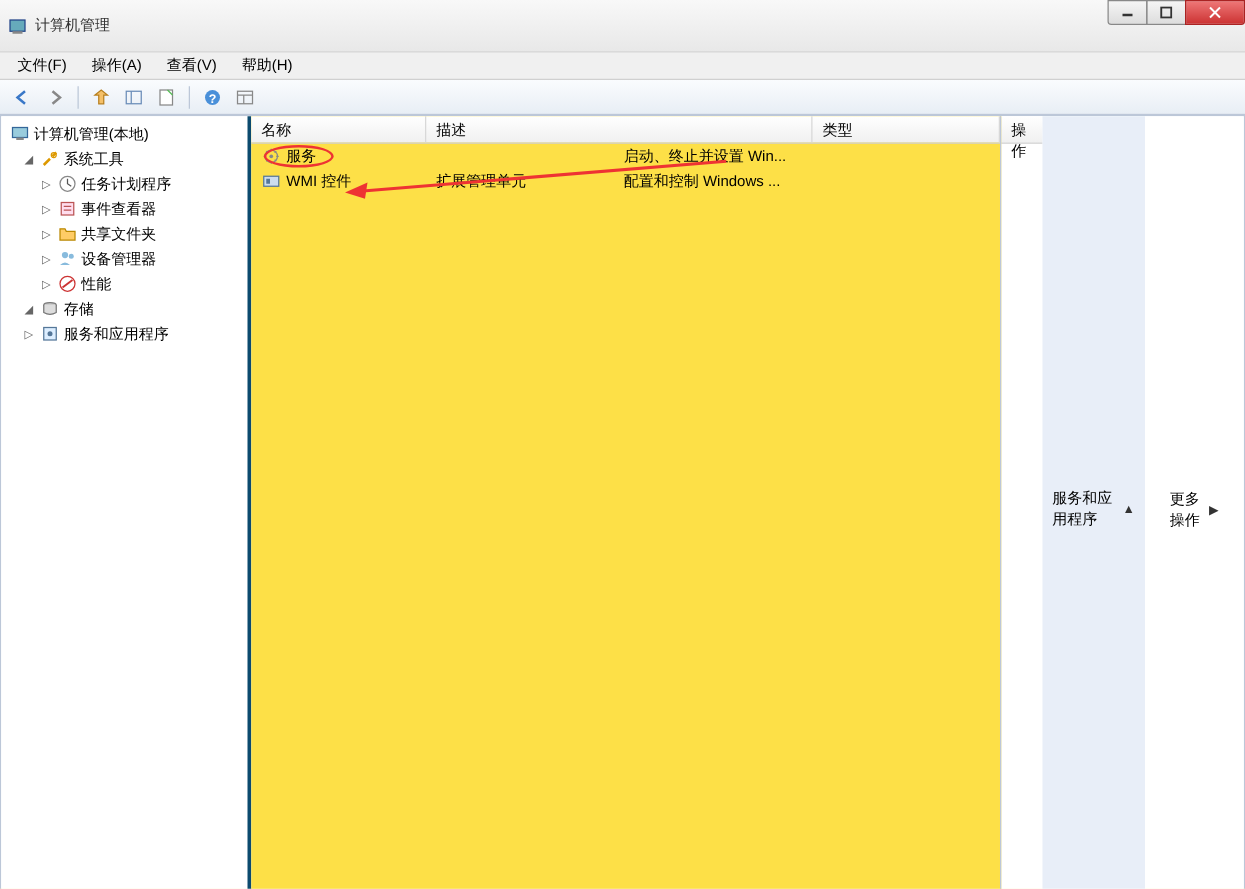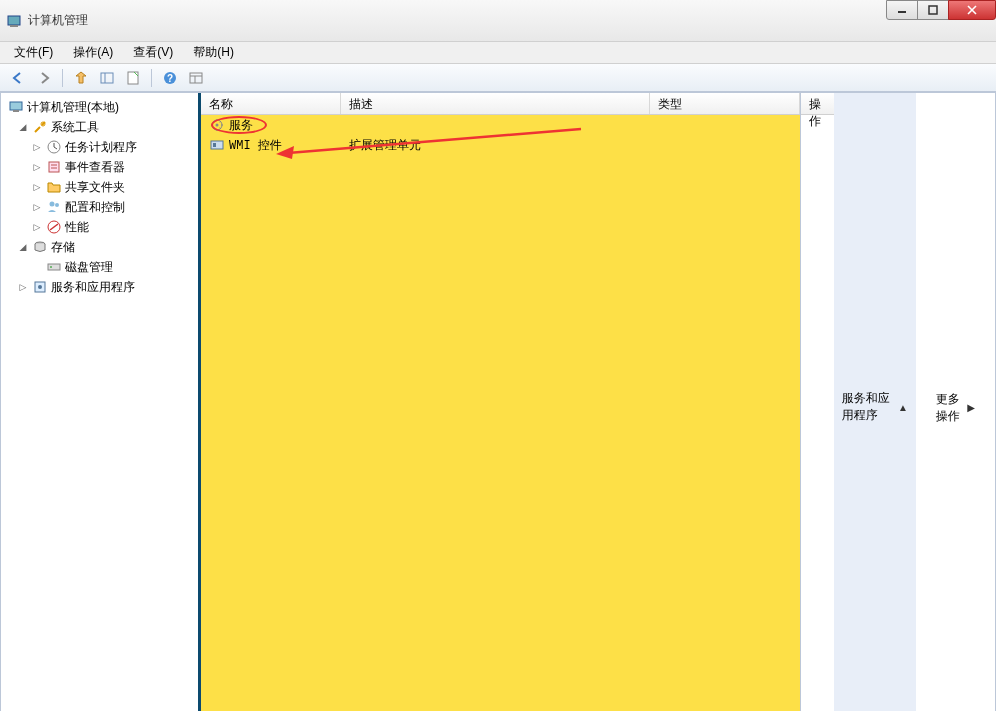--- a/index.html
+++ b/index.html
@@ -157,7 +157,7 @@
       cursor: default;
     }
     .list-cell { padding: 0 8px; overflow: hidden; white-space: nowrap; }
-    .cell-name { width: 140px; display: flex; align-items: flex-start; font-family: Liberation Mono, monospace; }
+    .cell-name { width: 140px; display: flex; align-items: flex-start; }
     .cell-type { width: 150px; }
     .cell-desc { flex: 1; }
     .row-icon {

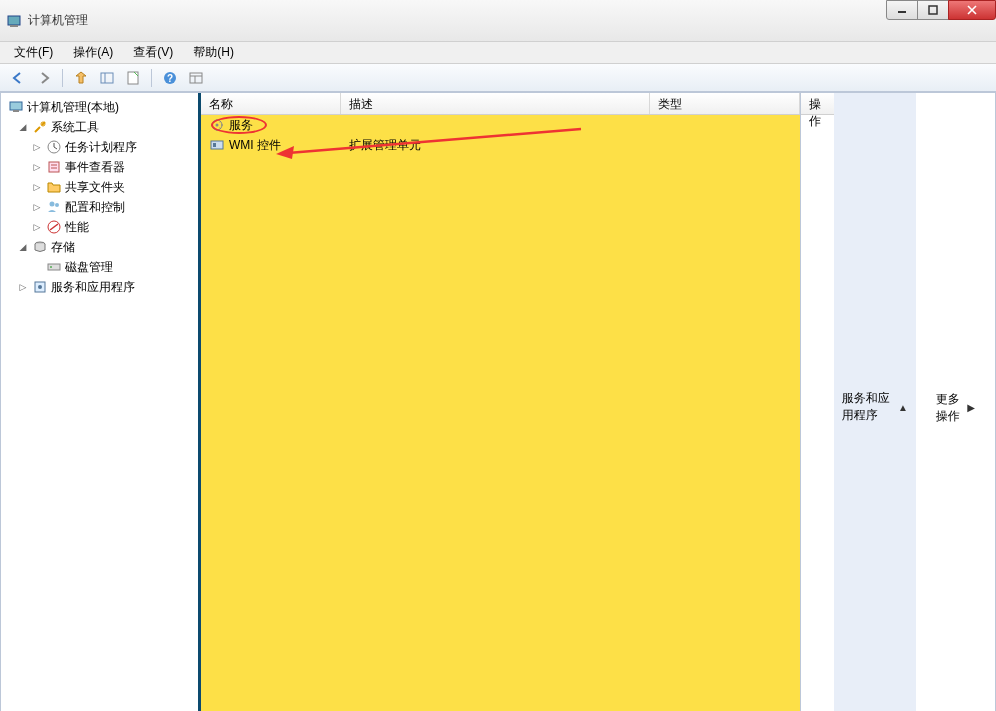--- a/index.html
+++ b/index.html
@@ -420,6 +420,7 @@
           <span>服务</span>
         </div>
         <div class="list-cell cell-type"></div>
+        <div class="list-cell cell-desc">启动、终止并设置 Win...</div>
       </div>
       <div class="list-row">
         <div class="list-cell cell-name">

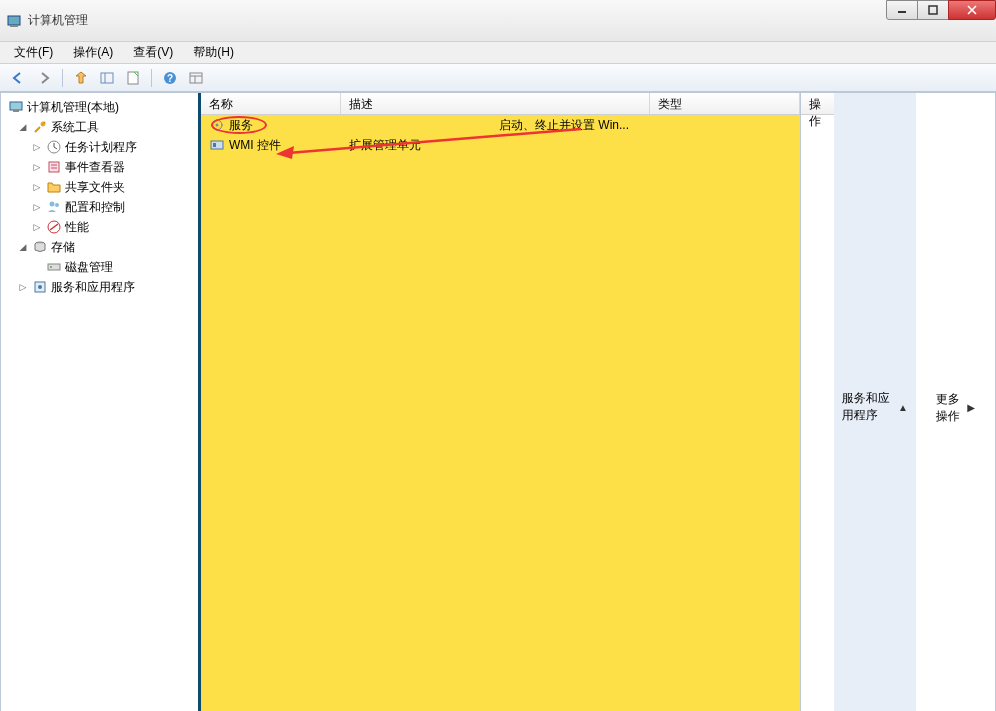--- a/index.html
+++ b/index.html
@@ -433,6 +433,7 @@
           <span>WMI 控件</span>
         </div>
         <div class="list-cell cell-type">扩展管理单元</div>
+        <div class="list-cell cell-desc">配置和控制 Windows ...</div>
       </div>
 
       <div class="red-circle"></div>

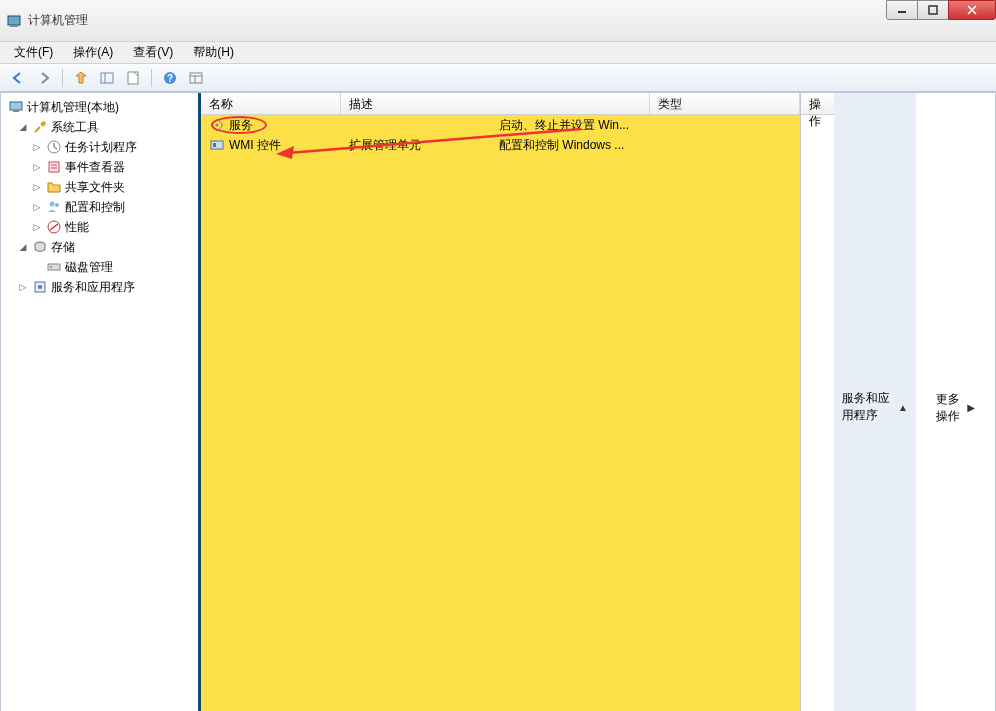--- a/index.html
+++ b/index.html
@@ -357,7 +357,7 @@
             <path d="M2 13 Q6 9 10 13" fill="#8bd"></path>
           </svg>
       </span>
-      <span>配置和控制</span>
+      <span>设备管理器</span>
     </div>
     <div class="tree-node indent-2">
       <span class="tree-arrow">▷</span>

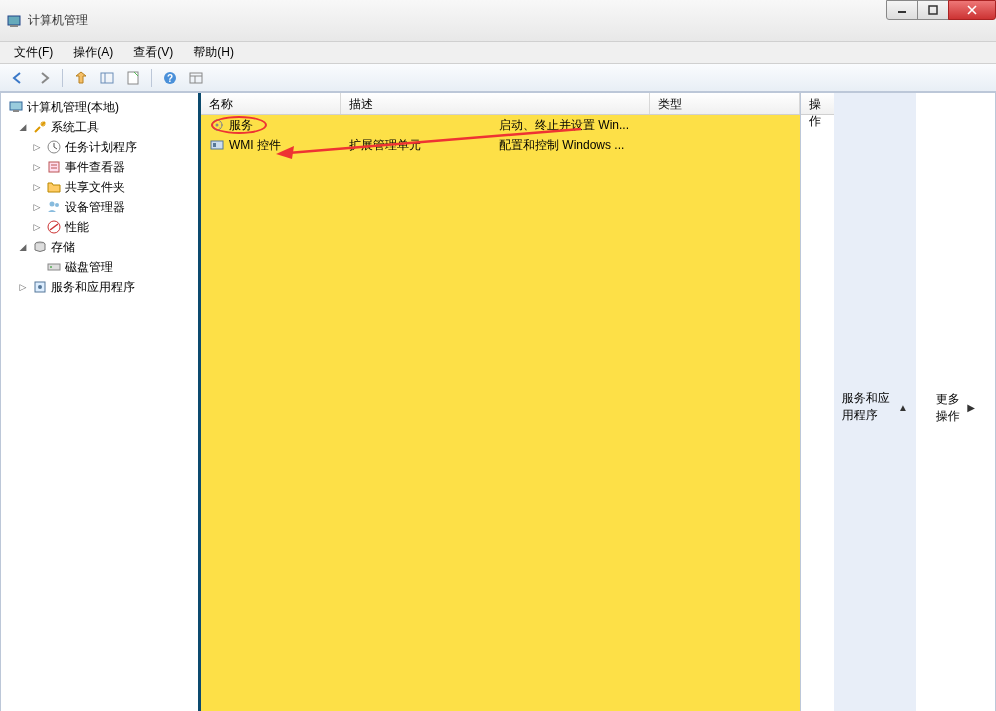--- a/index.html
+++ b/index.html
@@ -378,16 +378,6 @@
           </svg>
       </span>
       <span>存储</span>
-    </div>
-    <div class="tree-node indent-2">
-      <span class="tree-arrow"></span>
-      <span class="tree-icon">
-        <svg width="16" height="16">
-            <rect x="2" y="5" width="12" height="6" fill="#ddd" stroke="#888"></rect>
-            <circle cx="5" cy="8" r="1" fill="#5a5"></circle>
-          </svg>
-      </span>
-      <span>磁盘管理</span>
     </div>
     <div class="tree-node indent-1">
       <span class="tree-arrow">▷</span>

